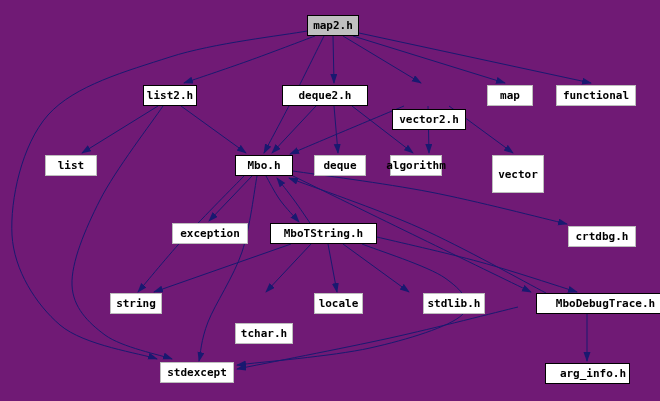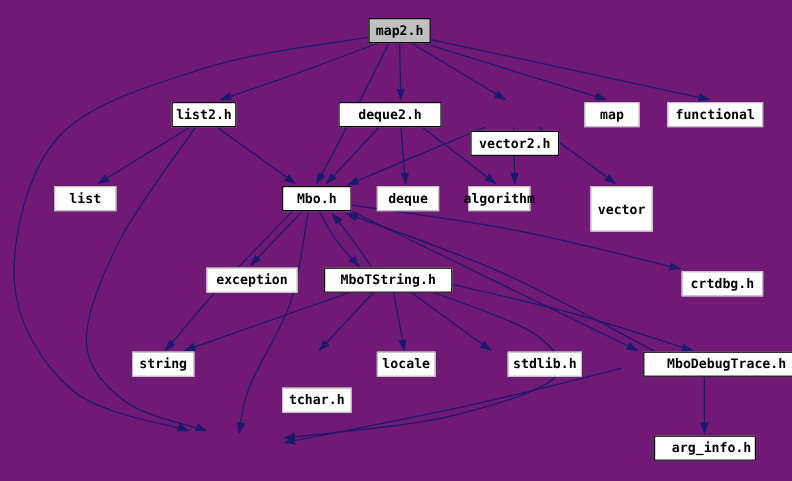--- a/index.html
+++ b/index.html
@@ -106,6 +106,7 @@
       <div class="node external" style="left: 314px; top: 293px; width: 49px; height: 21px;">locale</div>
       <div class="node external" style="left: 385px; top: 293px; width: 62px; height: 21px; margin-left: 38px;">stdlib.h</div>
       <div class="node internal" style="left: 536px; top: 293px; width: 139px; height: 21px;">MboDebugTrace.h</div>
+      <div class="node external" style="left: 160px; top: 362px; width: 74px; height: 21px;">stdexcept</div>
       <div class="node internal" style="left: 545px; top: 363px; width: 85px; height: 21px; padding-left: 11px;">arg_info.h</div>
     </div>
 </div>

